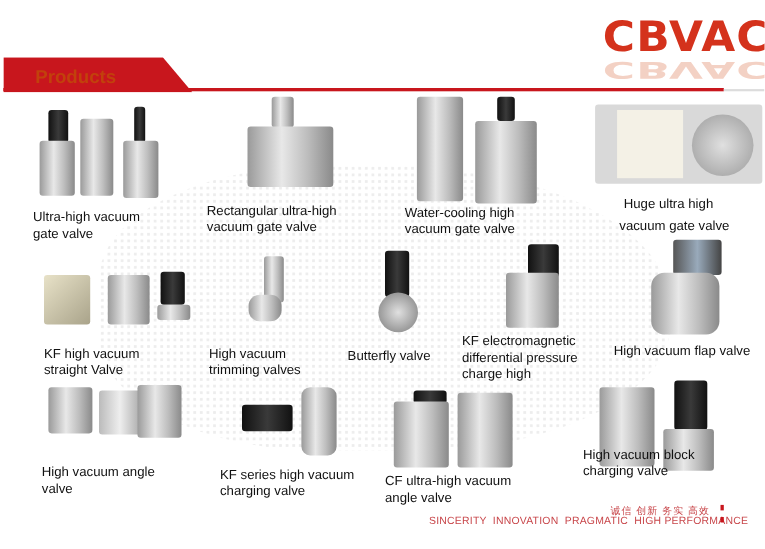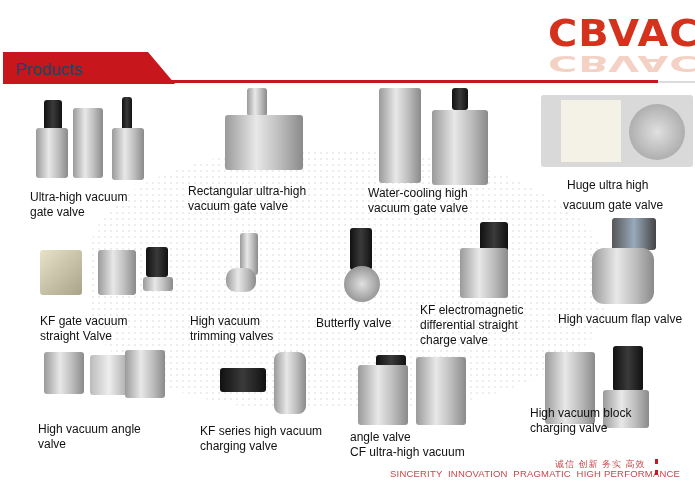--- a/index.html
+++ b/index.html
@@ -10,7 +10,7 @@
   .logo { position: absolute; left: 548px; top: 14px; color: #d4321c; font-weight: bold; font-size: 38px; letter-spacing: 1px; line-height: 1; font-family: "DejaVu Sans", sans-serif; transform: scaleX(1.05); transform-origin: left; }
   .logo-reflect { position: absolute; left: 548px; top: 52px; color: #e9a48a; font-weight: bold; font-size: 38px; letter-spacing: 1px; line-height: 1; font-family: "DejaVu Sans", sans-serif; transform: scaleX(1.05) scaleY(-0.55); transform-origin: left top; opacity: 0.5; top: 74px; }
   .banner { position: absolute; left: 3px; top: 52px; width: 172px; height: 32px; background: #c8161d; clip-path: polygon(0 0, 145px 0, 100% 100%, 0 100%); }
-  .banner-title { position: absolute; left: 16px; top: 60px; color: #0c4a6e; font-weight: normal; font-size: 17px; }
+  .banner-title { position: absolute; left: 32px; top: 60px; color: #c2410c; font-weight: bold; font-size: 17px; }
   .banner-line { position: absolute; left: 3px; top: 80px; width: 655px; height: 3px; background: #c8161d; }
   .banner-line-grey { position: absolute; left: 658px; top: 81px; width: 37px; height: 2px; background: #dcdcdc; }
   .img { position: absolute; border-radius: 3px; }

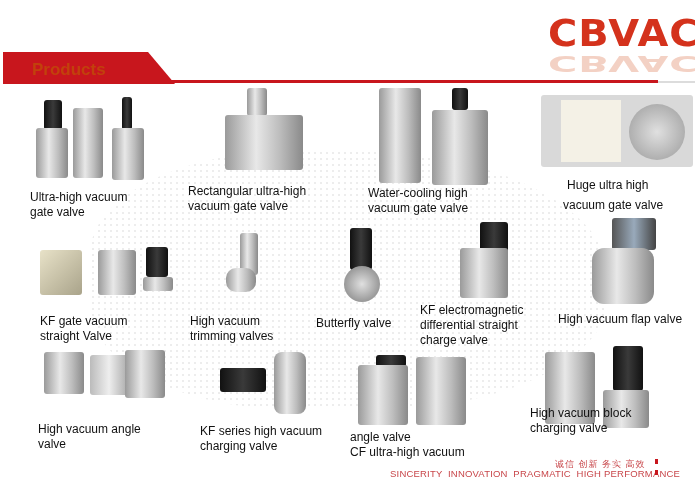--- a/index.html
+++ b/index.html
@@ -82,7 +82,7 @@
   <div class="img dark" style="left:146px;top:247px;width:22px;height:30px;"></div>
   <div class="img metal" style="left:143px;top:277px;width:30px;height:14px;"></div>
   <div class="cap" style="left:40px;top:314px;width:120px;">
-    <div>KF gate vacuum</div>
+    <div>KF high vacuum</div>
     <div>straight Valve</div>
   </div>
 </div>

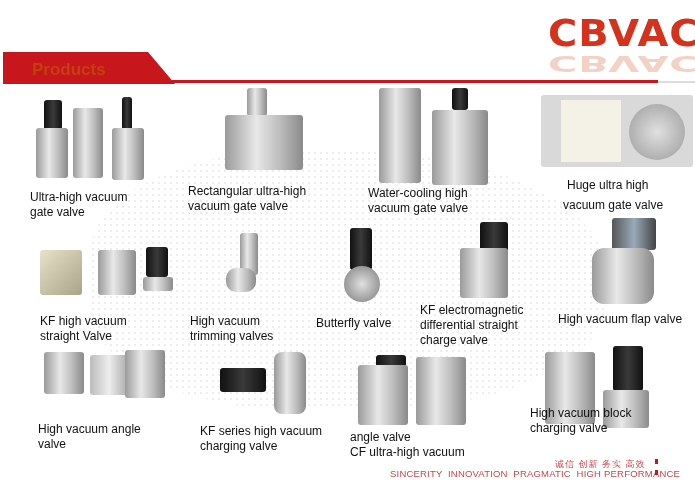--- a/index.html
+++ b/index.html
@@ -109,7 +109,7 @@
   <div class="img metal" style="left:460px;top:248px;width:48px;height:50px;"></div>
   <div class="cap" style="left:420px;top:303px;width:125px;">
     <div>KF electromagnetic</div>
-    <div>differential straight</div>
+    <div>differential pressure</div>
     <div>charge valve</div>
   </div>
 </div>

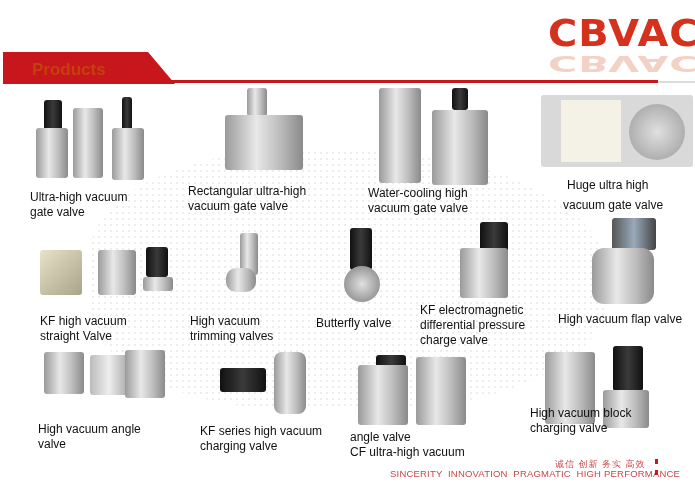--- a/index.html
+++ b/index.html
@@ -110,7 +110,7 @@
   <div class="cap" style="left:420px;top:303px;width:125px;">
     <div>KF electromagnetic</div>
     <div>differential pressure</div>
-    <div>charge valve</div>
+    <div>charge high</div>
   </div>
 </div>
 

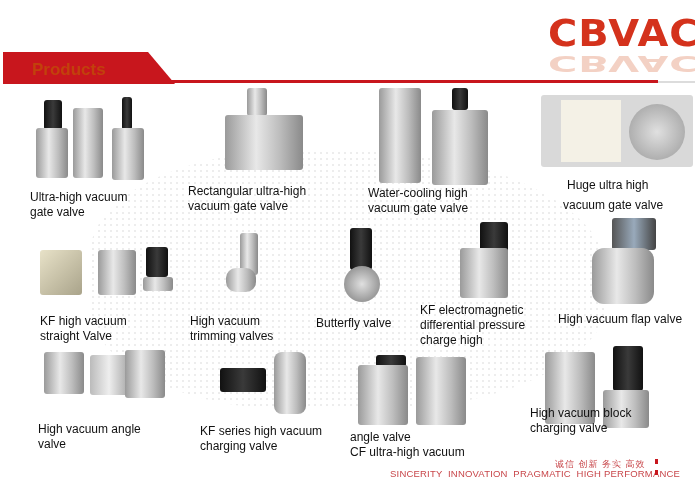--- a/index.html
+++ b/index.html
@@ -146,8 +146,8 @@
   <div class="img metal" style="left:358px;top:365px;width:50px;height:60px;"></div>
   <div class="img metal" style="left:416px;top:357px;width:50px;height:68px;"></div>
   <div class="cap" style="left:350px;top:430px;width:135px;">
+    <div>CF ultra-high vacuum</div>
     <div>angle valve</div>
-    <div>CF ultra-high vacuum</div>
   </div>
 </div>
 

